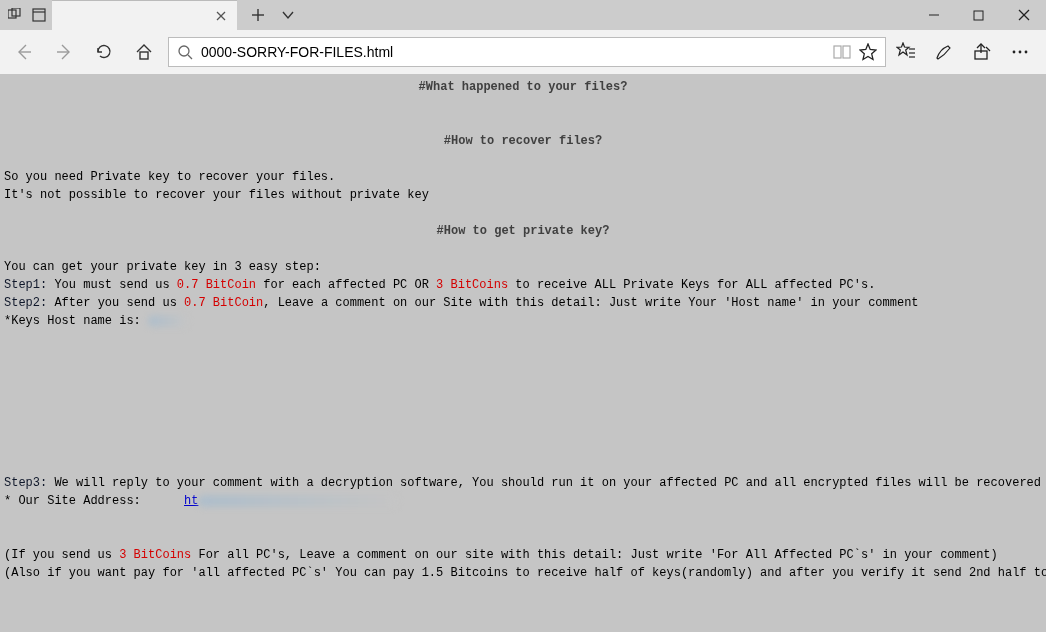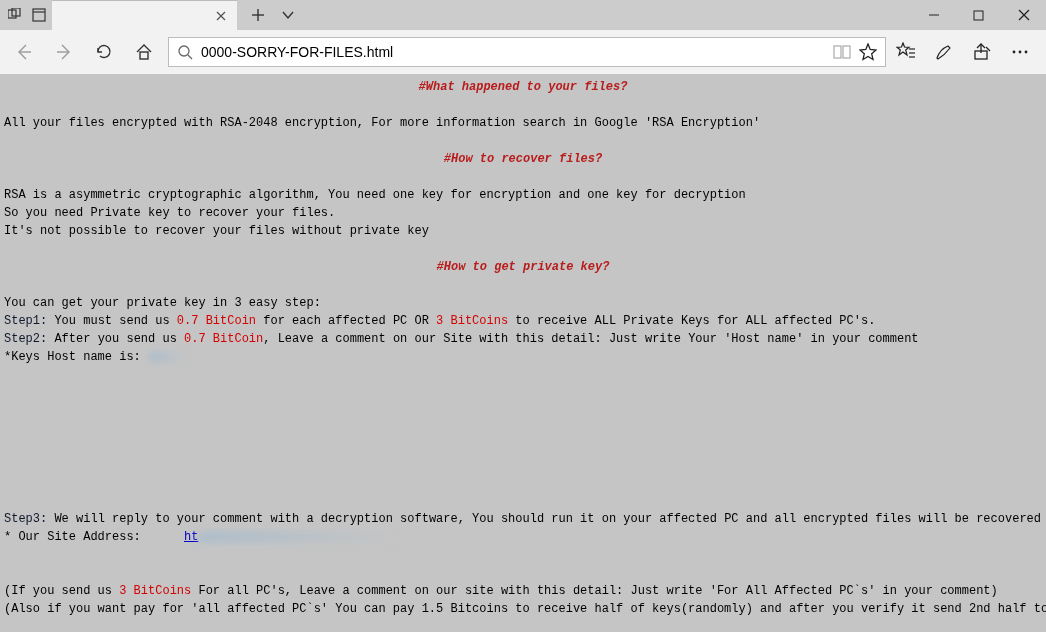--- a/index.html
+++ b/index.html
@@ -136,7 +136,7 @@
   line-height: 1.5;
 }
 .content .center { text-align: center; }
-.redb { color: #b91c1c; font-weight: bold; font-style: italic; }
+.redb { color: #404040; font-weight: bold; }
 .red { color: #d40000; }
 .mag { color: #0f172a; }
 .blue { color: #0000cc; text-decoration: underline; margin-left: 36px; }

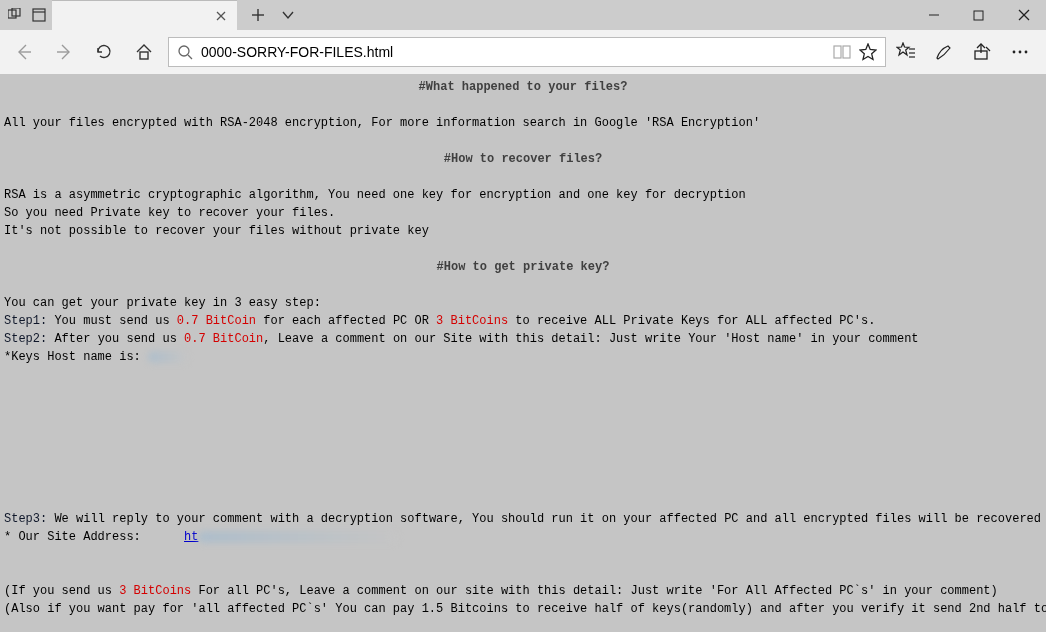--- a/index.html
+++ b/index.html
@@ -295,7 +295,6 @@
   <div class="content">
     <div class="center redb">#What happened to your files?</div>
     <br>
-    <div>All your files encrypted with RSA-2048 encryption, For more information search in Google 'RSA Encryption'</div>
     <br>
     <div class="center redb">#How to recover files?</div>
     <br>

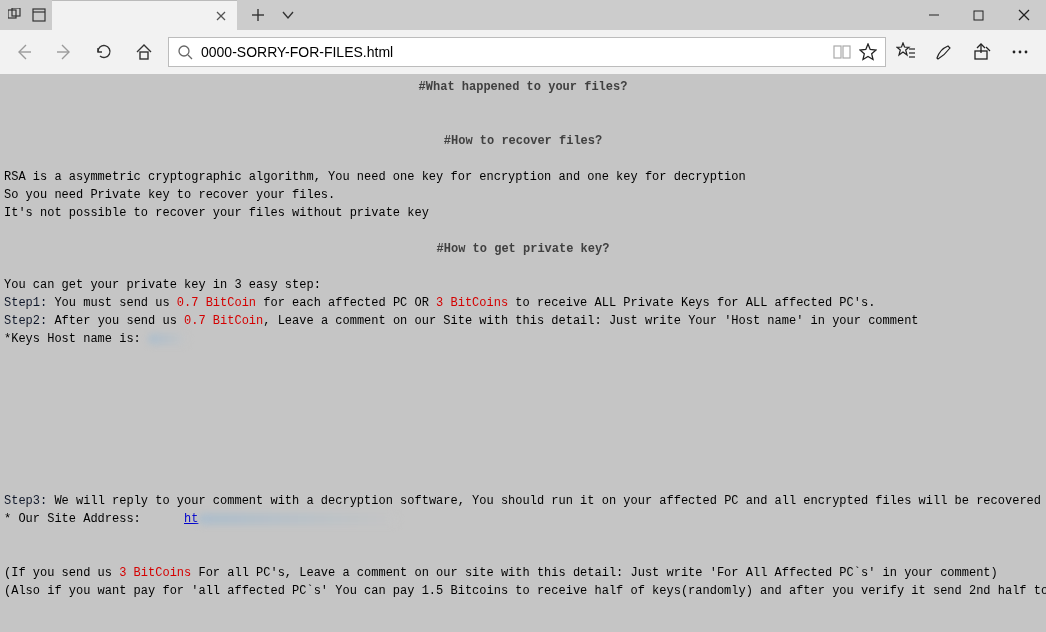--- a/index.html
+++ b/index.html
@@ -298,7 +298,6 @@
     <br>
     <div class="center redb">#How to recover files?</div>
     <br>
-    <div>RSA is a asymmetric cryptographic algorithm, You need one key for encryption and one key for decryption</div>
     <div>So you need Private key to recover your files.</div>
     <div>It's not possible to recover your files without private key</div>
     <br>

